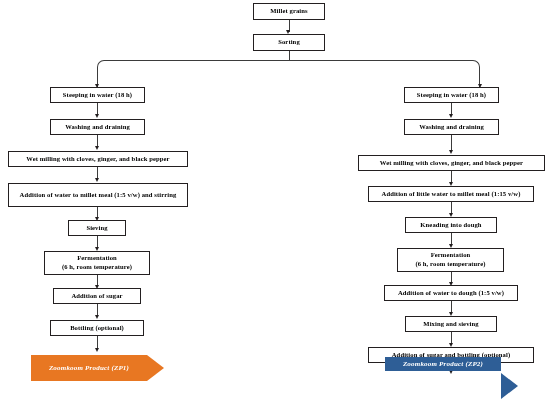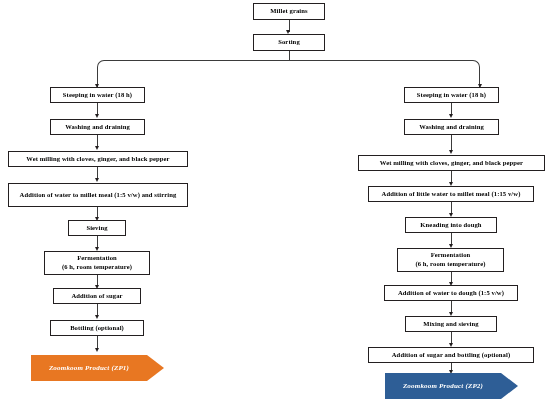--- a/index.html
+++ b/index.html
@@ -213,7 +213,7 @@
   <div class="vline" style="left:450.8px; top:363px; height:9px;"></div>
   <div class="arrowhead" style="left:448.6px; top:370px;"></div>
 
-  <div class="banner blue" style="left:385px; top:373px; width:116px; height:26px;font-style:italic;">
+  <div class="banner blue" style="left:385px; top:357px; width:116px; height:14px;font-style:italic;">
     <span>Zoomkoom Product (ZP2)</span>
   </div>
   <div class="banner-tip blue" style="left:501px; top:373px;"></div>

